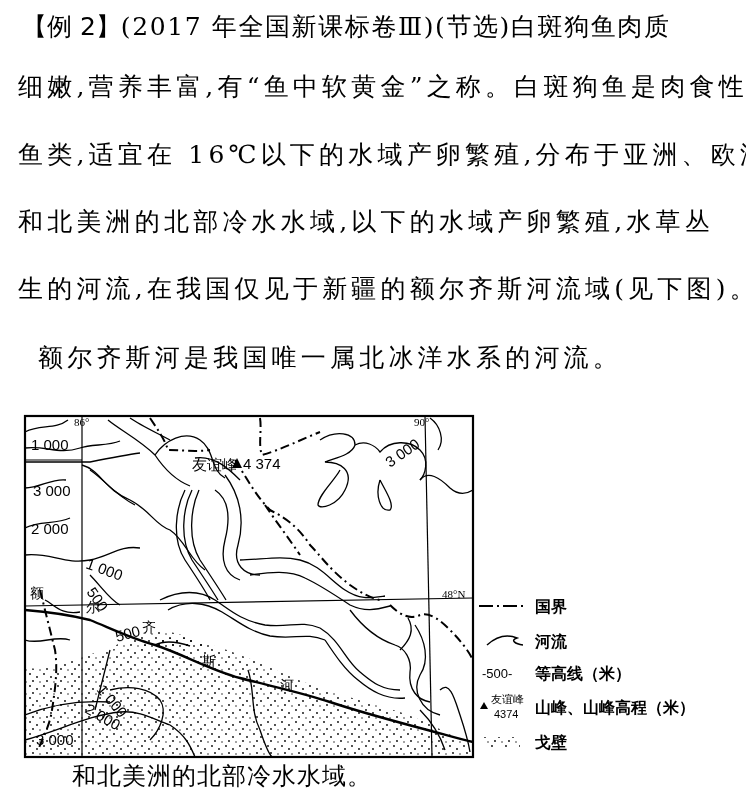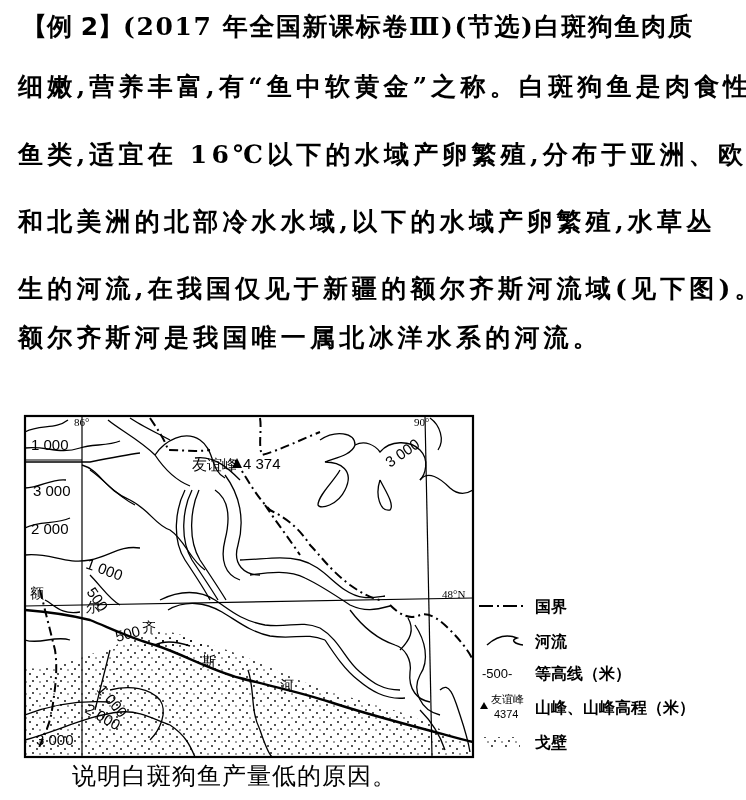--- a/index.html
+++ b/index.html
@@ -5,7 +5,7 @@
   html, body { margin:0; padding:0; background:#ffffff; }
   body { width:746px; height:800px; position:relative; overflow:hidden;
          font-family:"DejaVu Serif", "Liberation Serif", serif; color:#000; }
-  .line { position:absolute; left:18px; font-size:25px; letter-spacing:4.2px; white-space:nowrap; font-weight:bold; }
+  .line { position:absolute; left:18px; font-size:25px; letter-spacing:4.2px; white-space:nowrap; font-weight:normal; }
   #map { position:absolute; left:0; top:400px; width:746px; height:360px; }
   .question { position:absolute; left:72px; top:760px; font-size:24px; font-family:"DejaVu Sans","Liberation Sans",sans-serif; letter-spacing:1px; }
   .maplabel { font-family:"Liberation Sans", sans-serif; font-size:15px; fill:#000; }

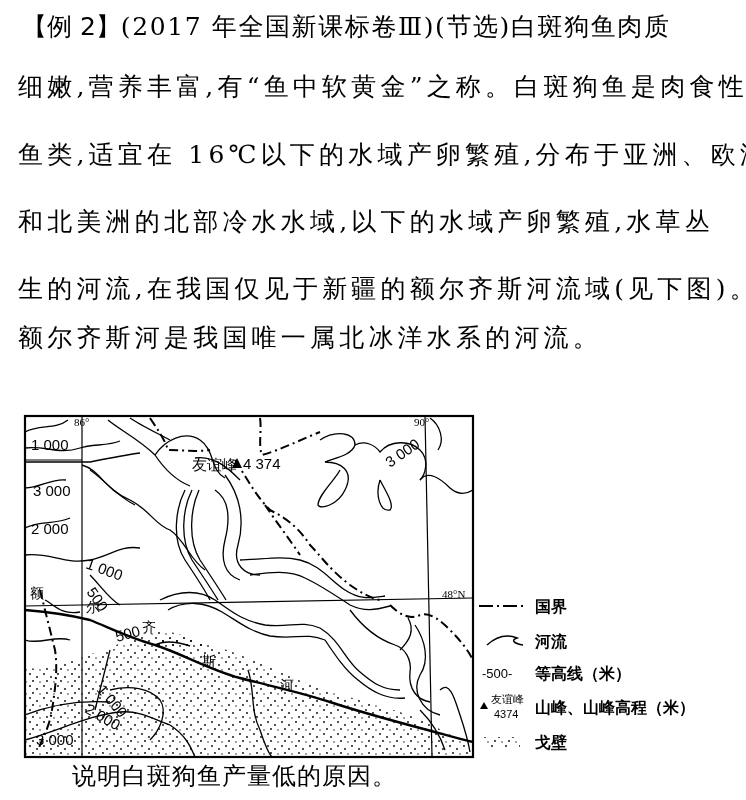--- a/index.html
+++ b/index.html
@@ -22,7 +22,7 @@
 <div class="line" style="top:138px;">鱼类,适宜在 16℃以下的水域产卵繁殖,分布于亚洲、欧洲</div>
 <div class="line" style="top:205px;">和北美洲的北部冷水水域,以下的水域产卵繁殖,水草丛</div>
 <div class="line" style="top:272px;">生的河流,在我国仅见于新疆的额尔齐斯河流域(见下图)。</div>
-<div class="line" style="top:321px;">额尔齐斯河是我国唯一属北冰洋水系的河流。</div>
+<div class="line" style="top:341px;margin-left:20px;">额尔齐斯河是我国唯一属北冰洋水系的河流。</div>
 
 <svg id="map" viewBox="0 400 746 360" xmlns="http://www.w3.org/2000/svg">
   <defs>

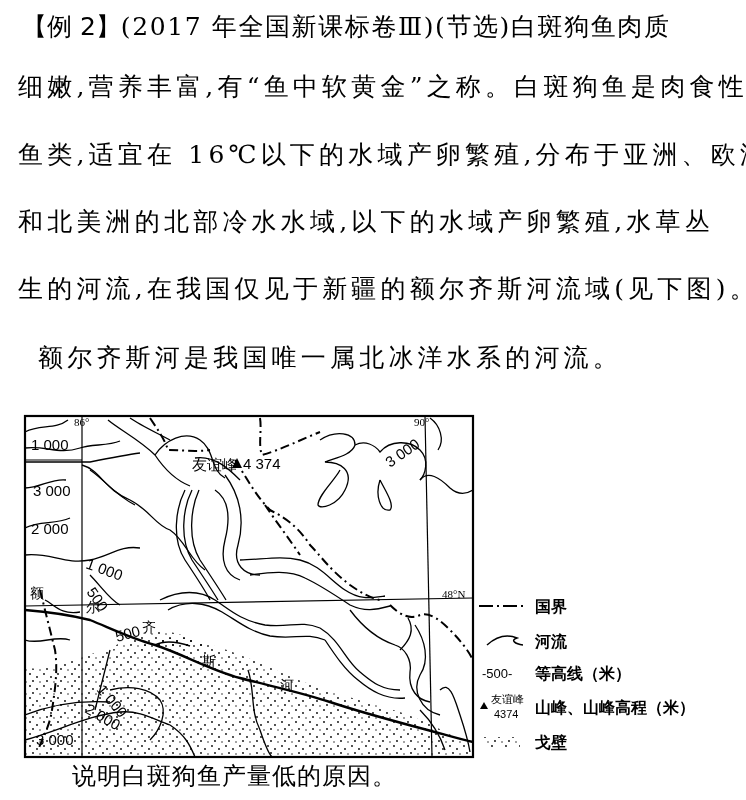--- a/index.html
+++ b/index.html
@@ -160,6 +160,6 @@
   </g>
 </svg>
 
-<div class="question">说明白斑狗鱼产量低的原因。</div>
+<div class="question">和北美洲的北部冷水水域。</div>
 
 </body></html>

